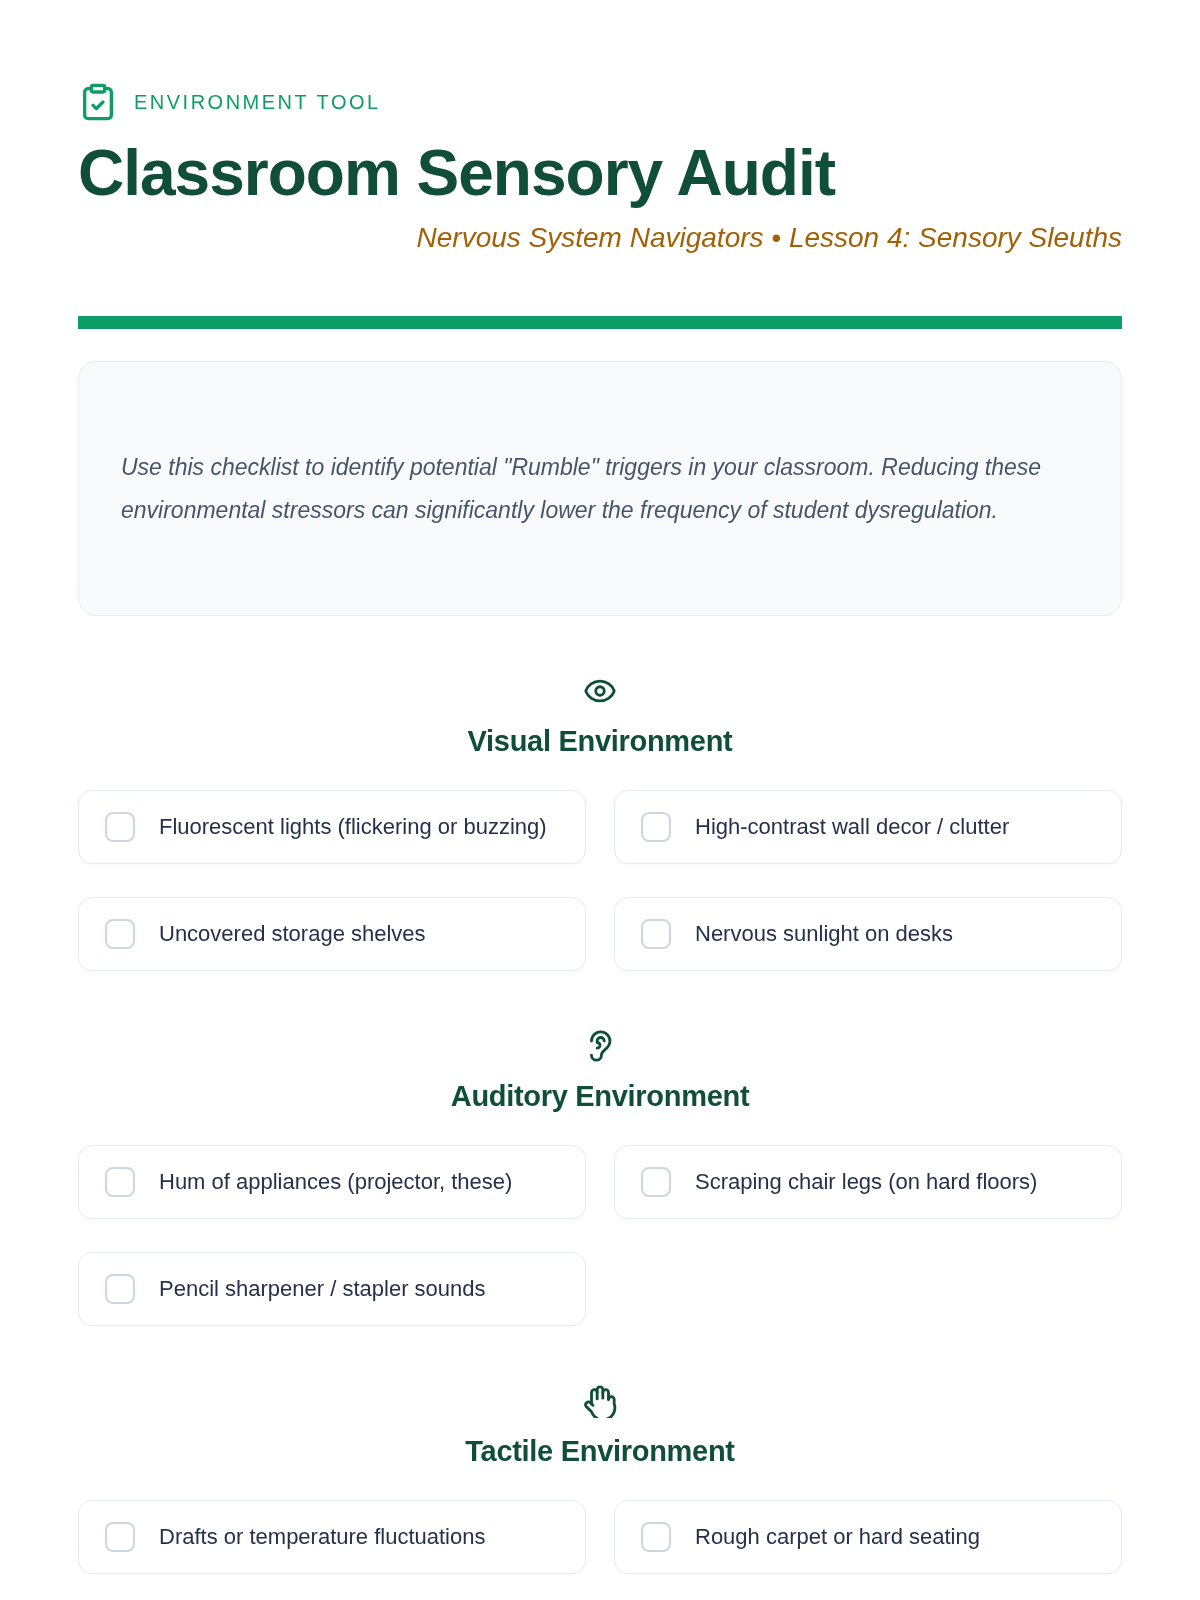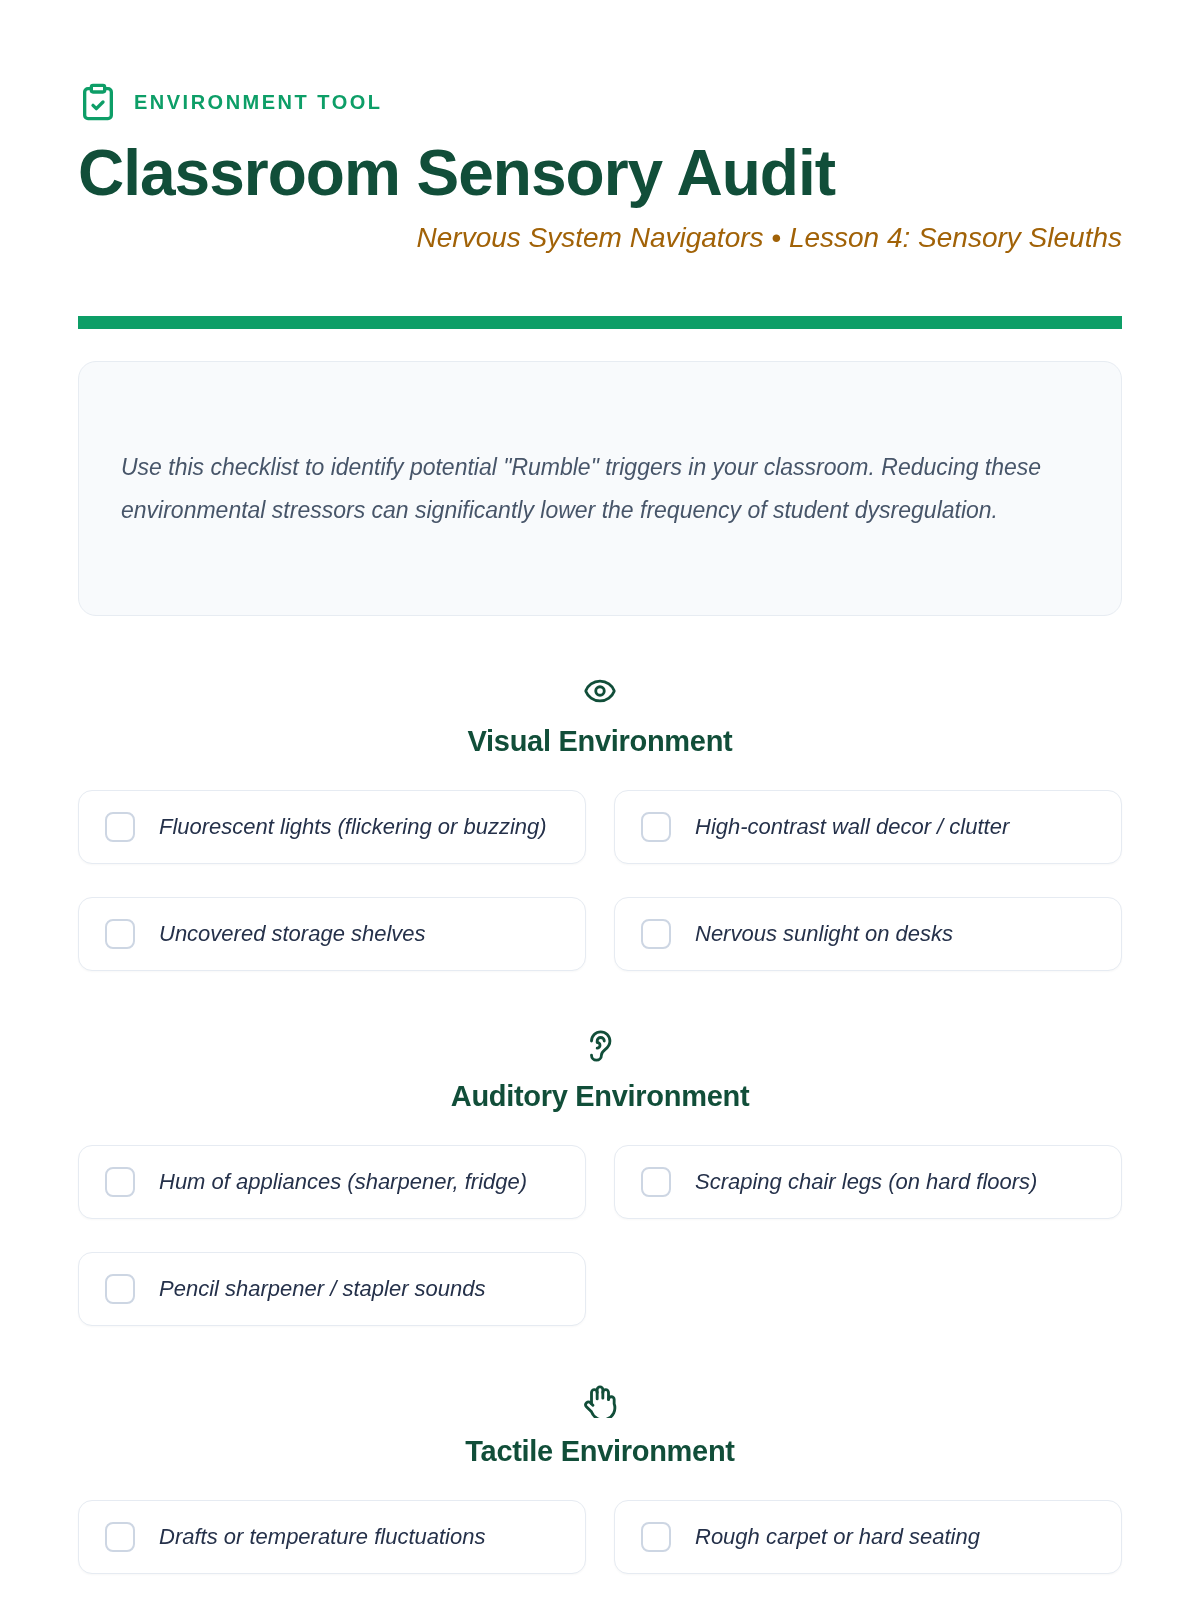--- a/index.html
+++ b/index.html
@@ -21,7 +21,7 @@
   .eyebrow-label {
     color: #0d9e67;
     font-size: 20px;
-    font-weight: 700;
+    font-weight: 400;
     letter-spacing: 2.5px;
   }
   h1.page-title {

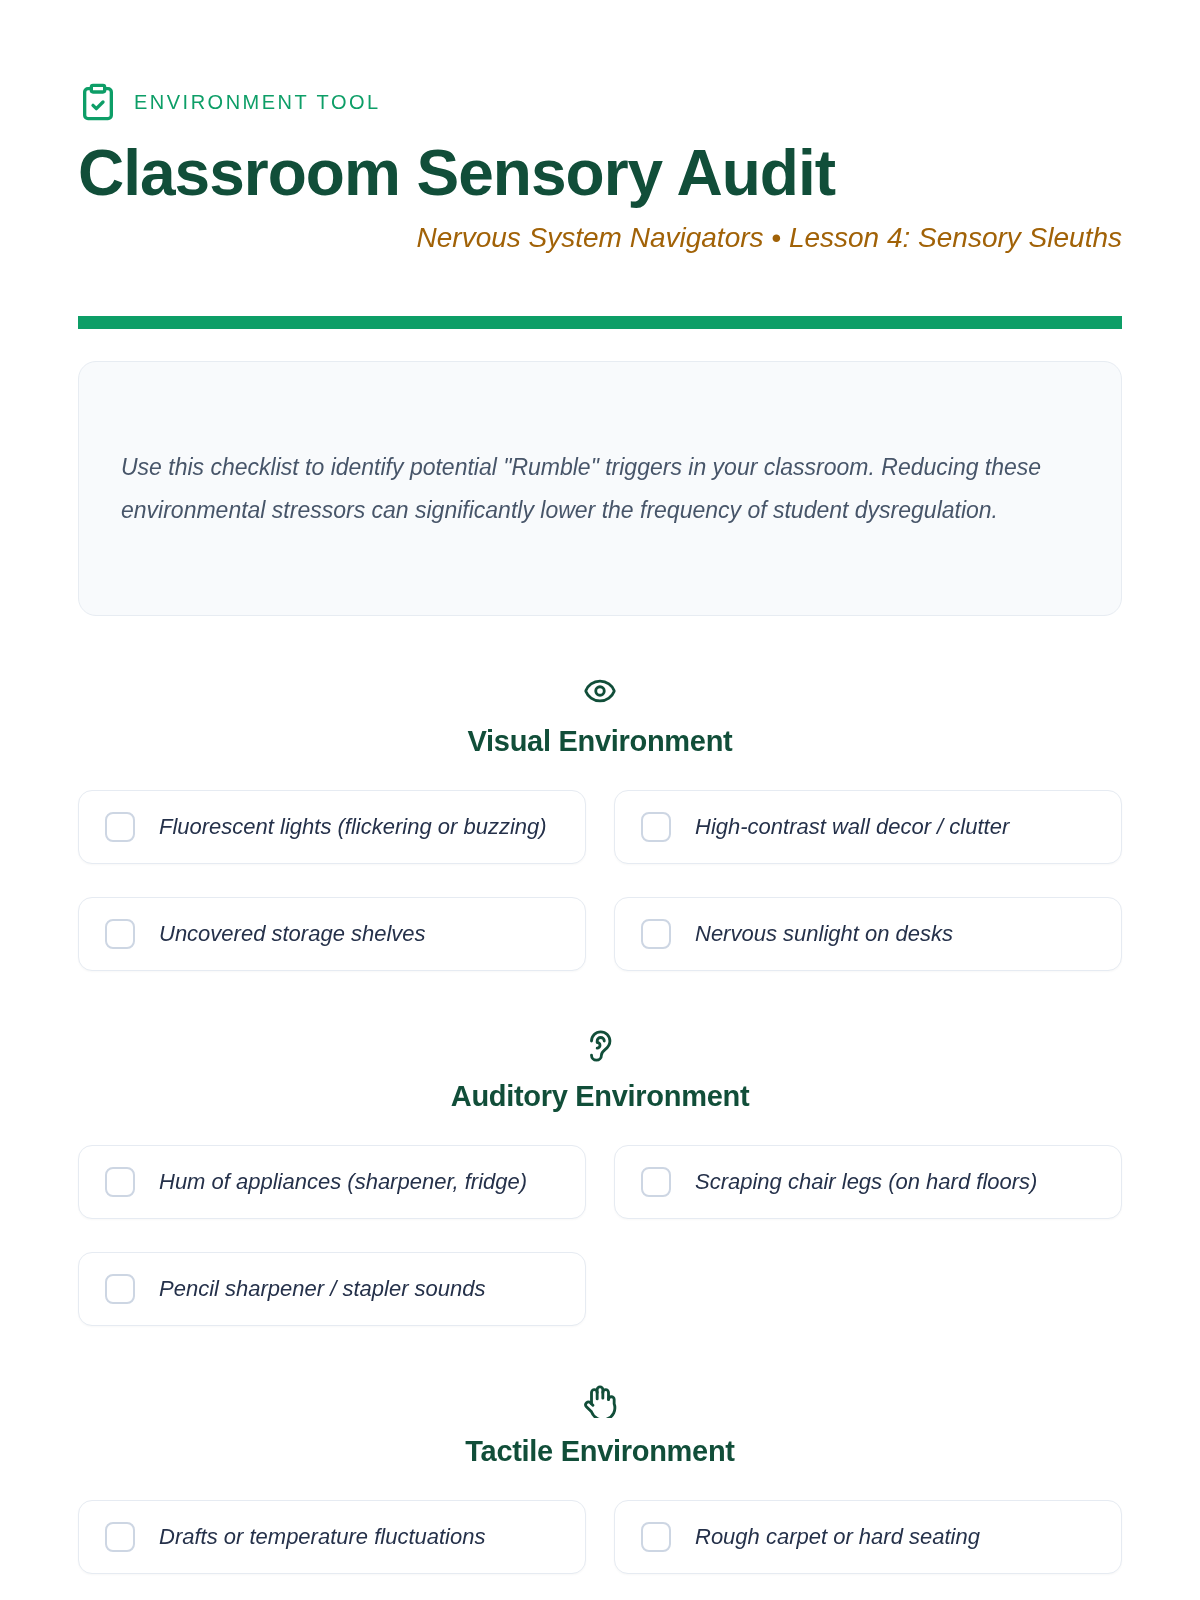--- a/index.html
+++ b/index.html
@@ -91,7 +91,6 @@
     min-height: 72px;
     box-shadow: 0 1px 2px rgba(15,23,42,0.03);
     cursor: pointer;
-    font-style: italic;
   }
   .checkbox {
     width: 30px;

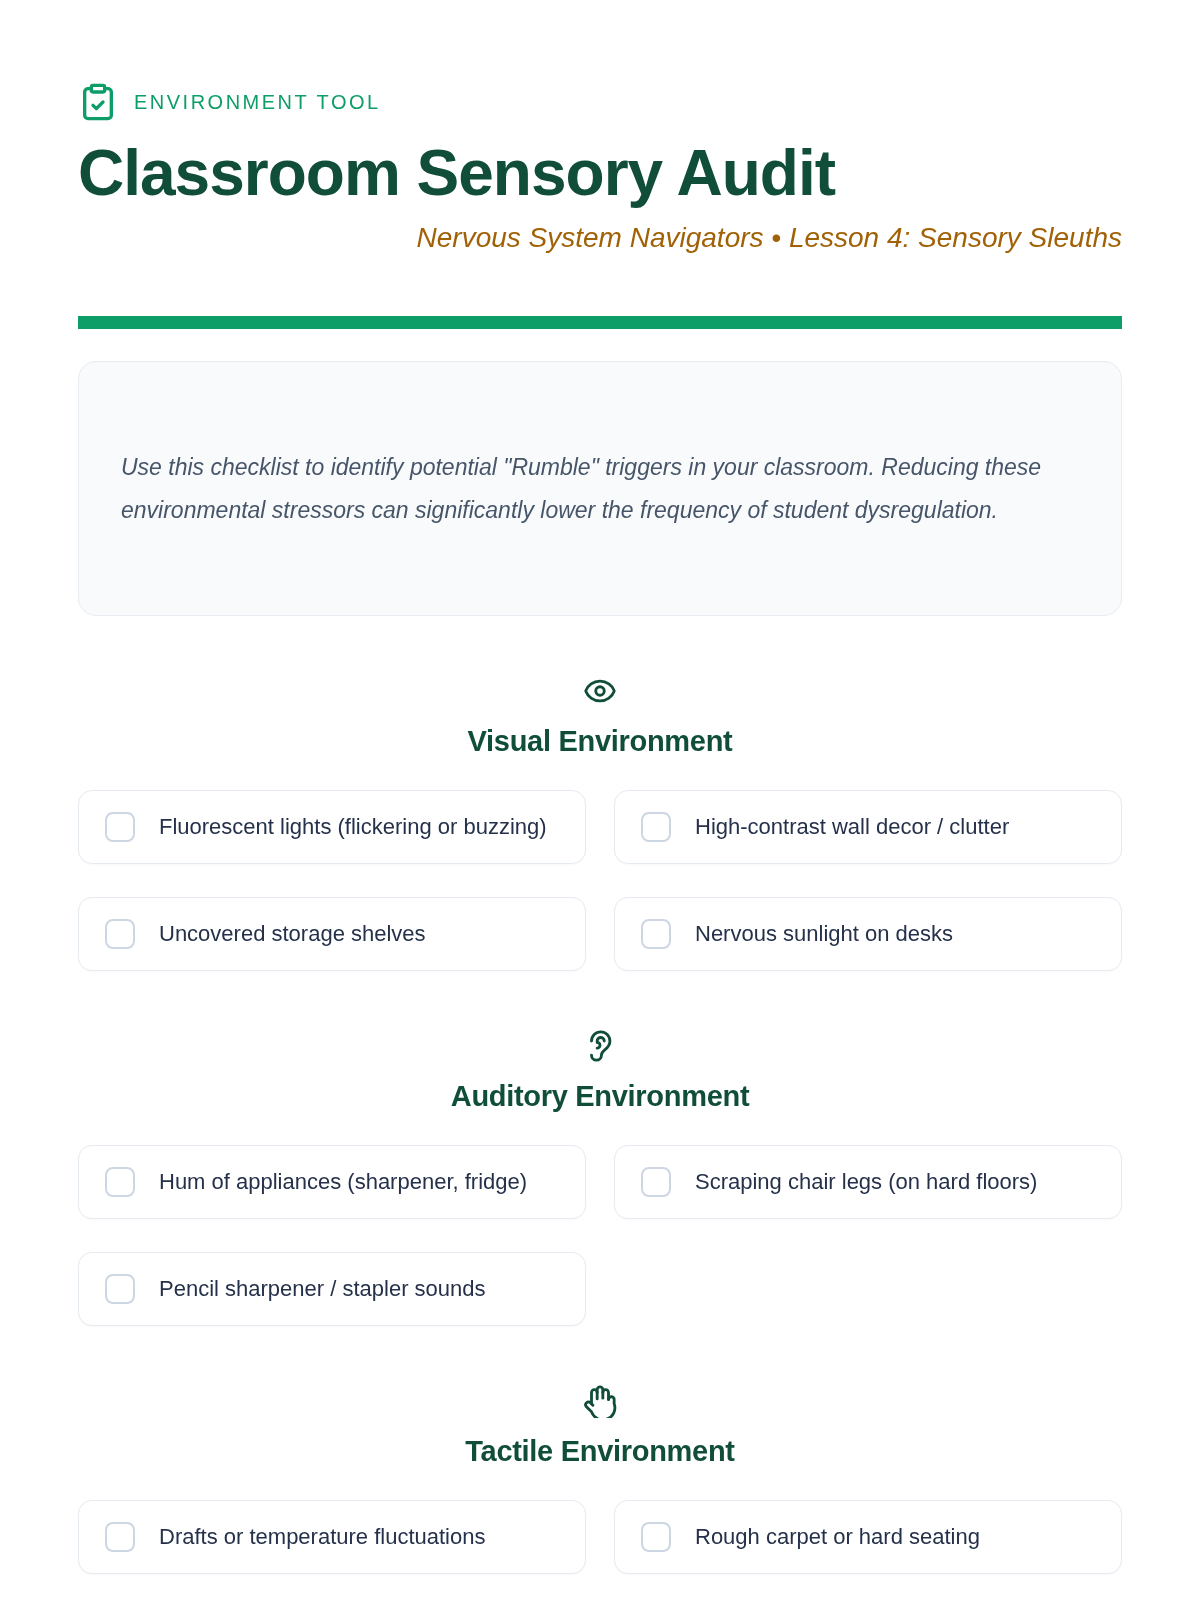--- a/index.html
+++ b/index.html
@@ -176,7 +176,7 @@
 <div class="grid">
   <div class="card">
     <span class="checkbox"></span>
-    <span class="card-label">Hum of appliances (sharpener, fridge)</span>
+    <span class="card-label">Hum of appliances (projector, these)</span>
   </div>
   <div class="card">
     <span class="checkbox"></span>

